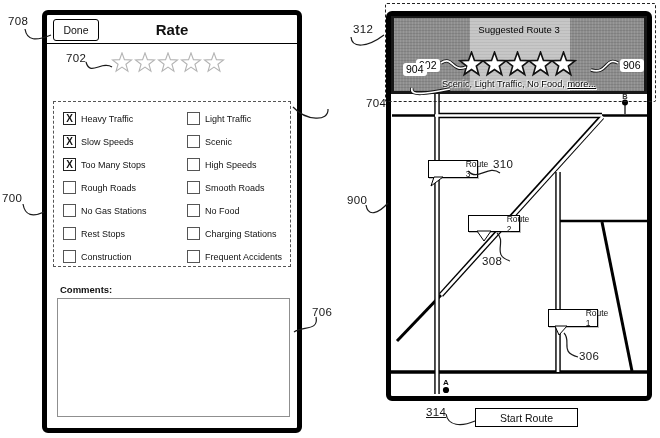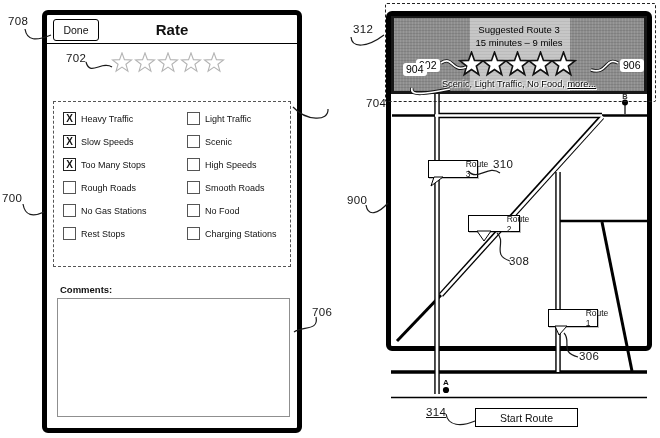--- a/index.html
+++ b/index.html
@@ -28,7 +28,7 @@
   .comments-label{position:absolute;left:13px;top:269px;font-size:9.5px;font-weight:bold;}
   .comments-box{position:absolute;left:10px;top:283px;width:233px;height:119px;border:1px solid #8f8f8f;background:#fff;box-sizing:border-box;}
   
-  #phone2{left:386px;top:11px;width:266px;height:340px;text-decoration:underline;}
+  #phone2{left:386px;top:11px;width:266px;height:390px;text-decoration:underline;}
   .banner{position:absolute;left:0;top:0;width:256px;height:78px;box-sizing:border-box;
     border:3px solid #181818;border-top-width:2px;
     background:#8d8d8d;

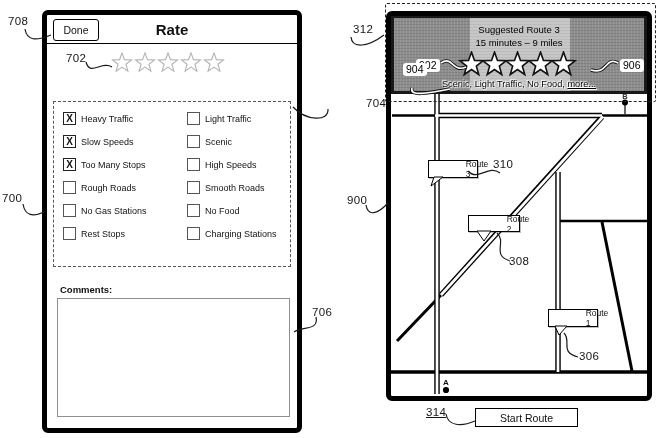--- a/index.html
+++ b/index.html
@@ -166,7 +166,6 @@
   <div class="banner">
     <div class="banner-band"></div>
     <div class="banner-title">Suggested Route 3</div>
-    <div class="banner-sub">15 minutes – 9 miles</div>
     <div class="banner-stars">
       <svg width="27" height="27" viewBox="0 0 24 24">
         <polygon points="12,1 14.64,8.36 22.46,8.6 16.28,13.39 18.46,20.9 12,16.5 5.54,20.9 7.72,13.39 1.54,8.6 9.36,8.36" fill="#ffffff" stroke="#111" stroke-width="1.4"></polygon>

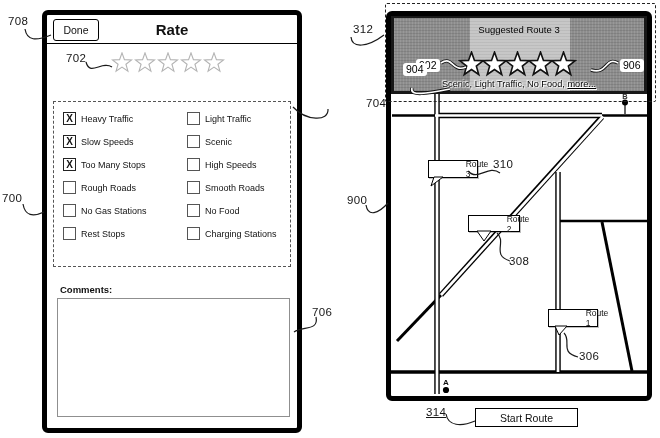--- a/index.html
+++ b/index.html
@@ -155,6 +155,12 @@
         </span>
       <span class="cb-label">Charging Stations</span>
       </div>
+    <div class="cb-row">
+      <span class="cb">
+          <span></span>
+        </span>
+      <span class="cb-label">Construction</span>
+      </div>
   </div>
 
   <div class="comments-label">Comments:</div>

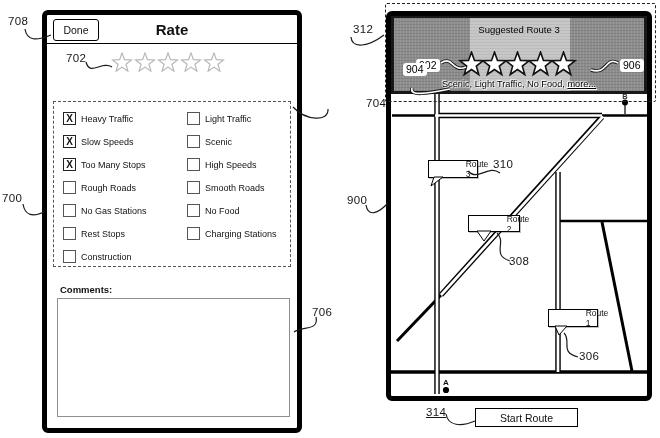--- a/index.html
+++ b/index.html
@@ -161,6 +161,12 @@
         </span>
       <span class="cb-label">Construction</span>
       </div>
+    <div class="cb-row">
+      <span class="cb">
+          <span></span>
+        </span>
+      <span class="cb-label">Frequent Accidents</span>
+      </div>
   </div>
 
   <div class="comments-label">Comments:</div>

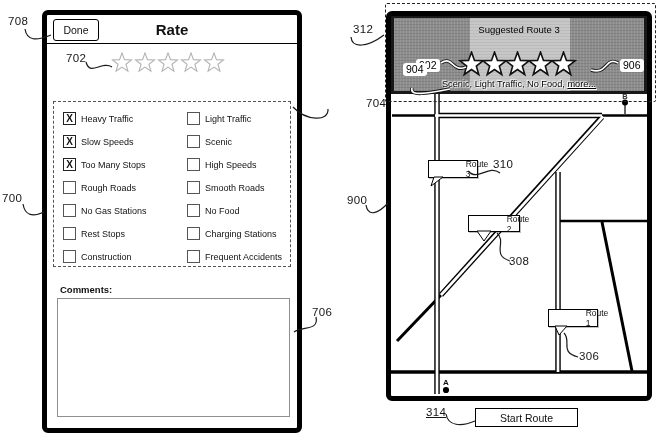--- a/index.html
+++ b/index.html
@@ -275,7 +275,7 @@
 <span class="ref" style="left:324px;top:23px;margin-left:29px;">312</span>
 <span class="ref" style="left:347px;top:194px;">900</span>
 <span class="ref" style="left:493px;top:158px;">310</span>
-<span class="ref" style="left:509px;top:255px;">308</span>
+<span class="ref" style="left:482px;top:255px;">308</span>
 <span class="ref" style="left:579px;top:350px;">306</span>
 <span class="ref" style="left:426px;top:406px;text-decoration:underline;">314</span>
 

